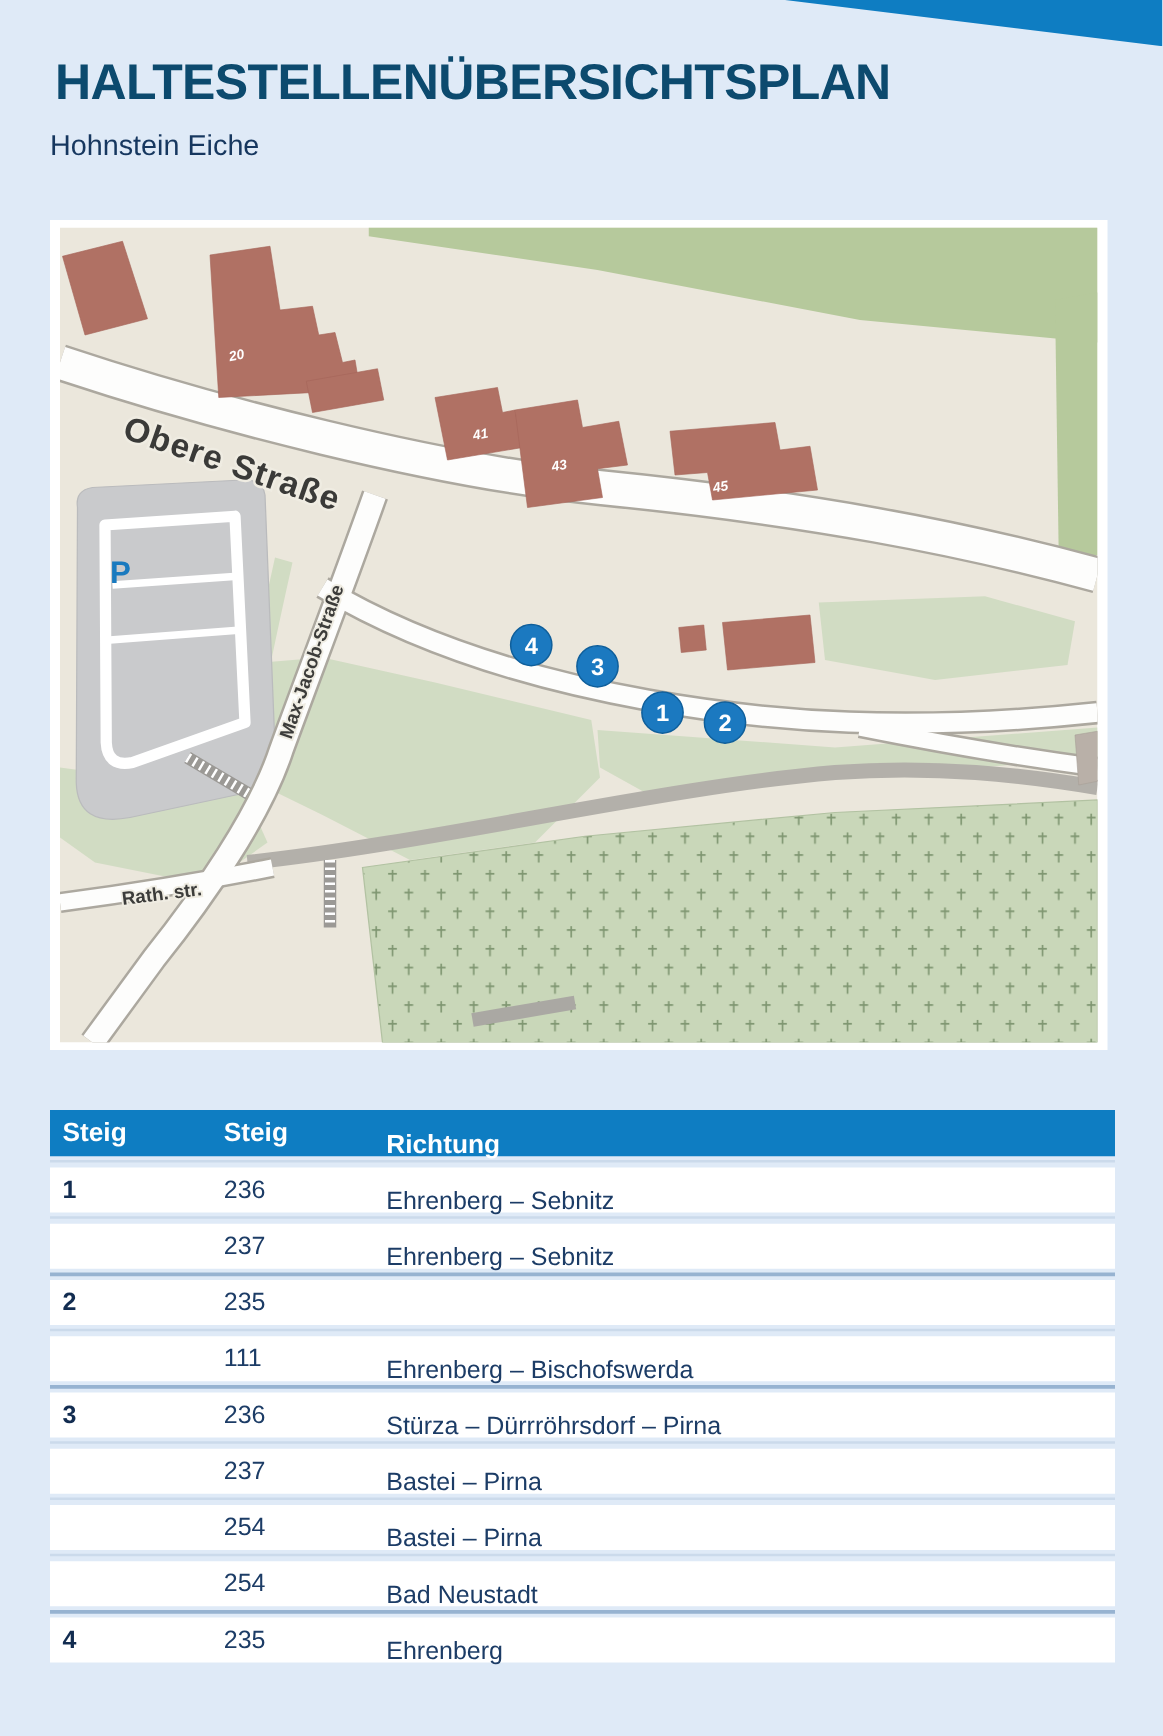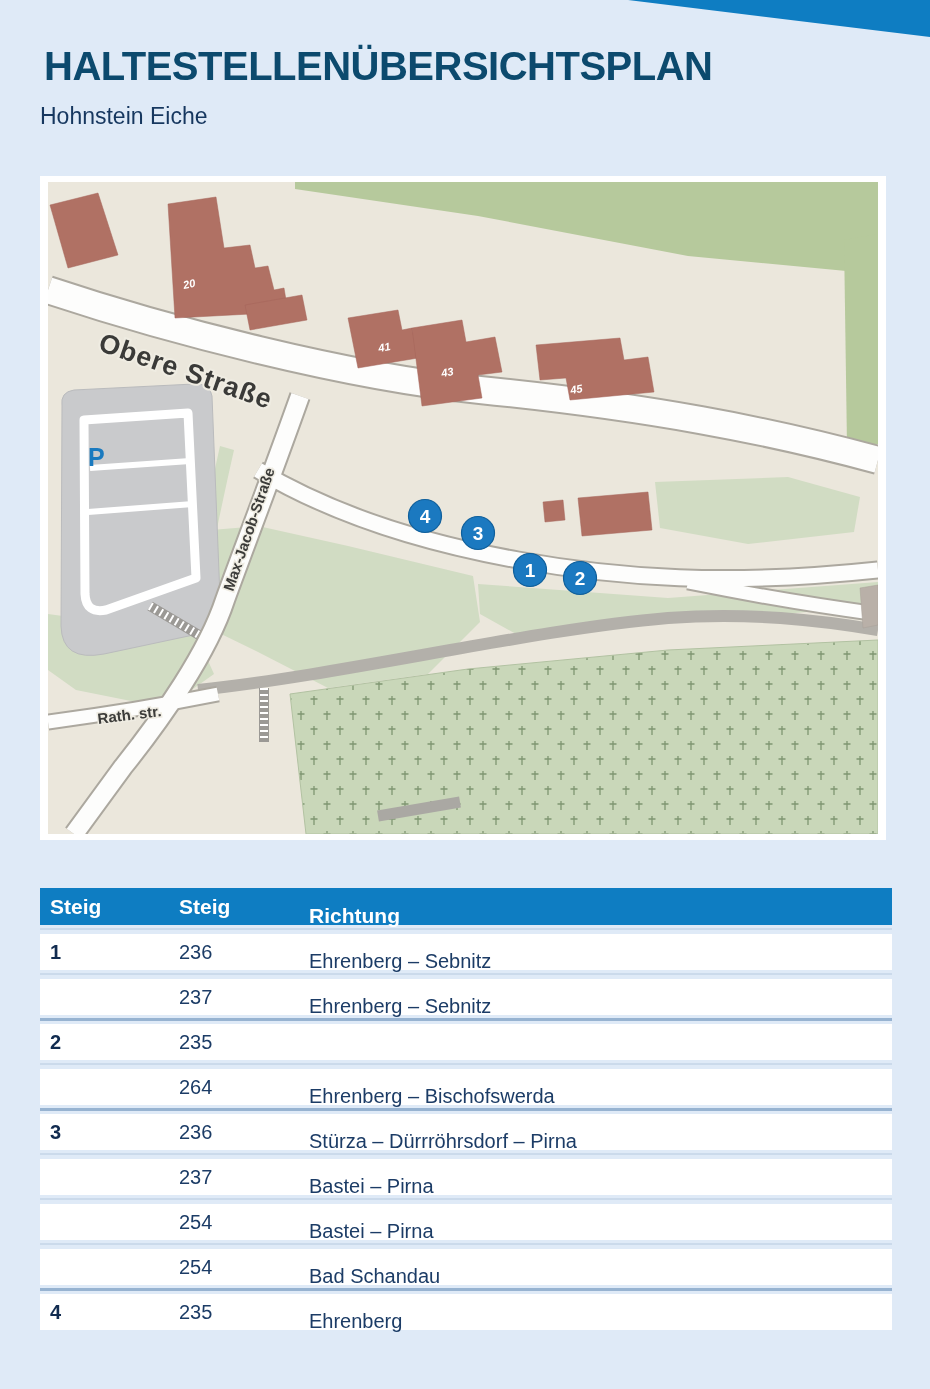--- a/index.html
+++ b/index.html
@@ -184,7 +184,7 @@
   <div class="gap"></div>
   <div class="row">
     <div class="c-steig"></div>
-    <div class="c-linie">264</div>
+    <div class="c-linie">111</div>
     <div class="c-richtung">Ehrenberg – Bischofswerda</div>
   </div>
 

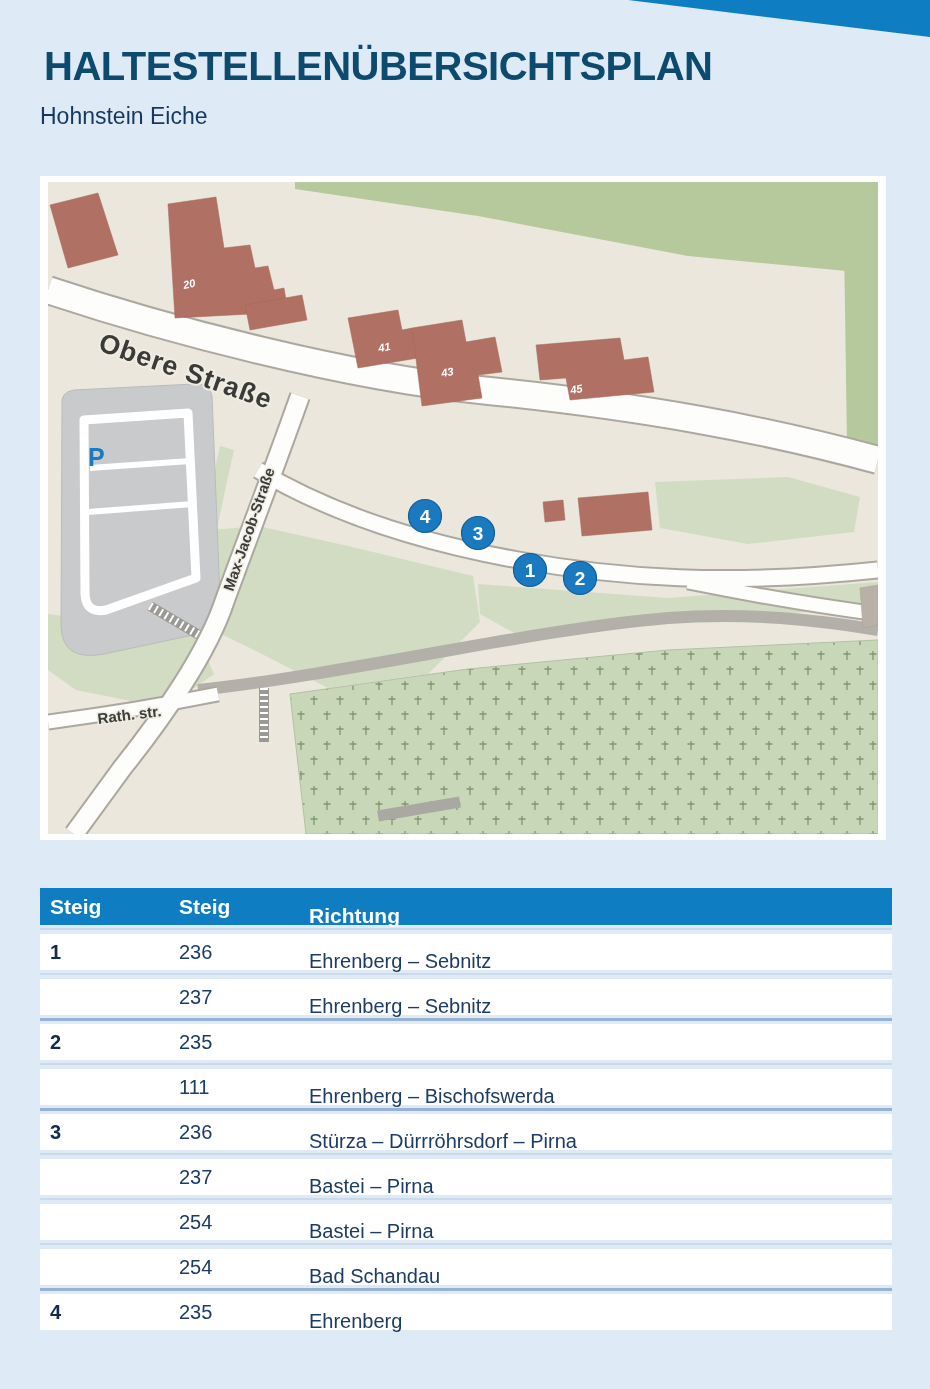--- a/index.html
+++ b/index.html
@@ -213,7 +213,7 @@
   <div class="row">
     <div class="c-steig"></div>
     <div class="c-linie">254</div>
-    <div class="c-richtung">Bad Schandau</div>
+    <div class="c-richtung">Bad Neustadt</div>
   </div>
 
   <div class="gap strong"></div>

